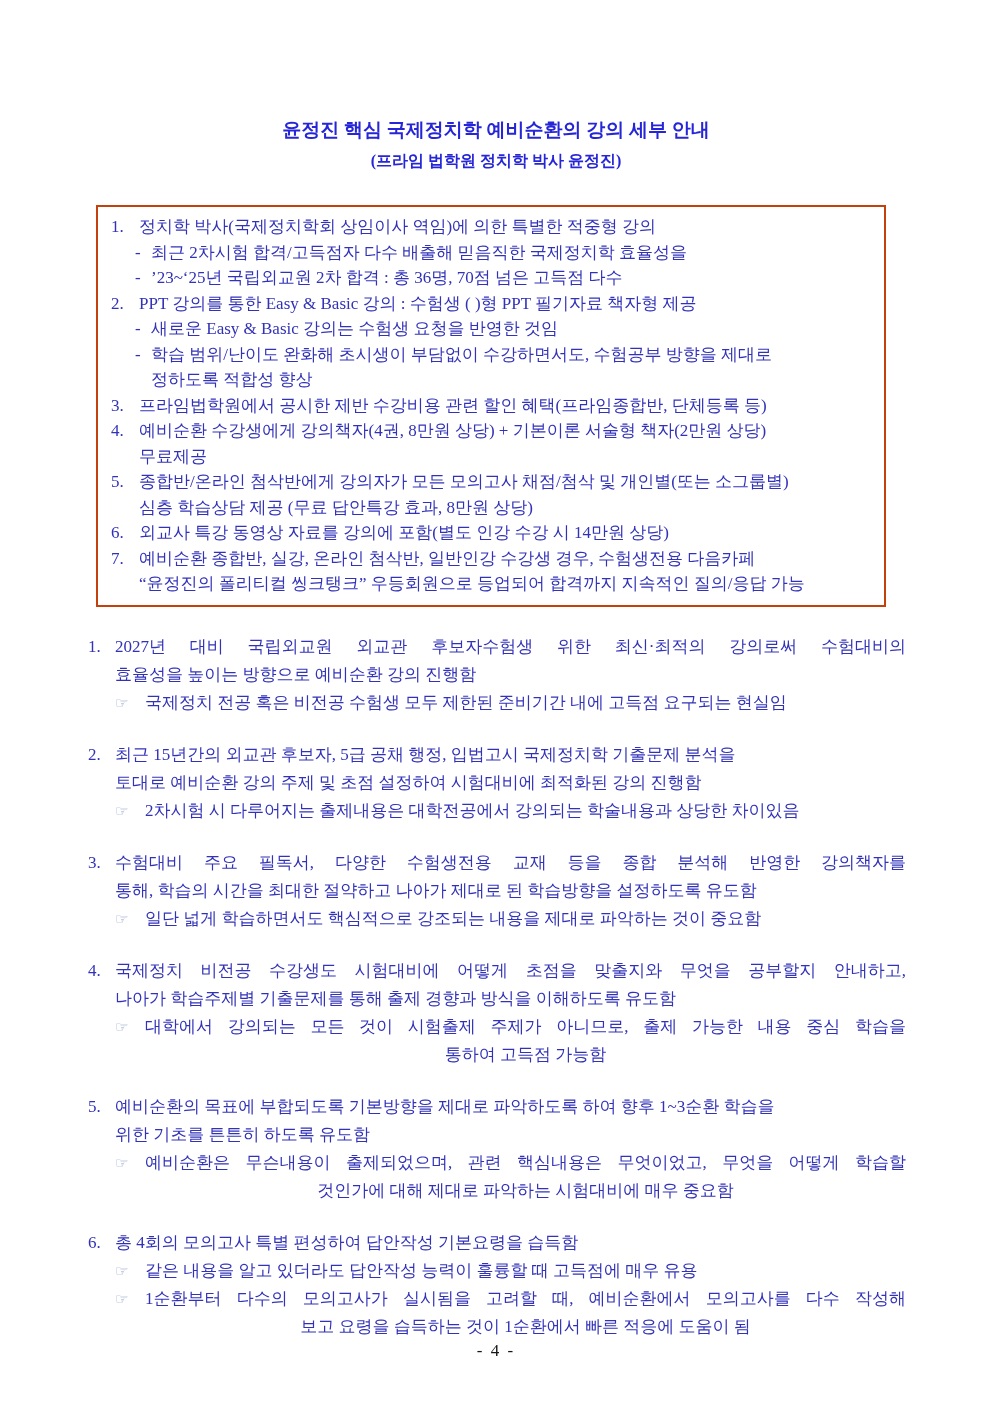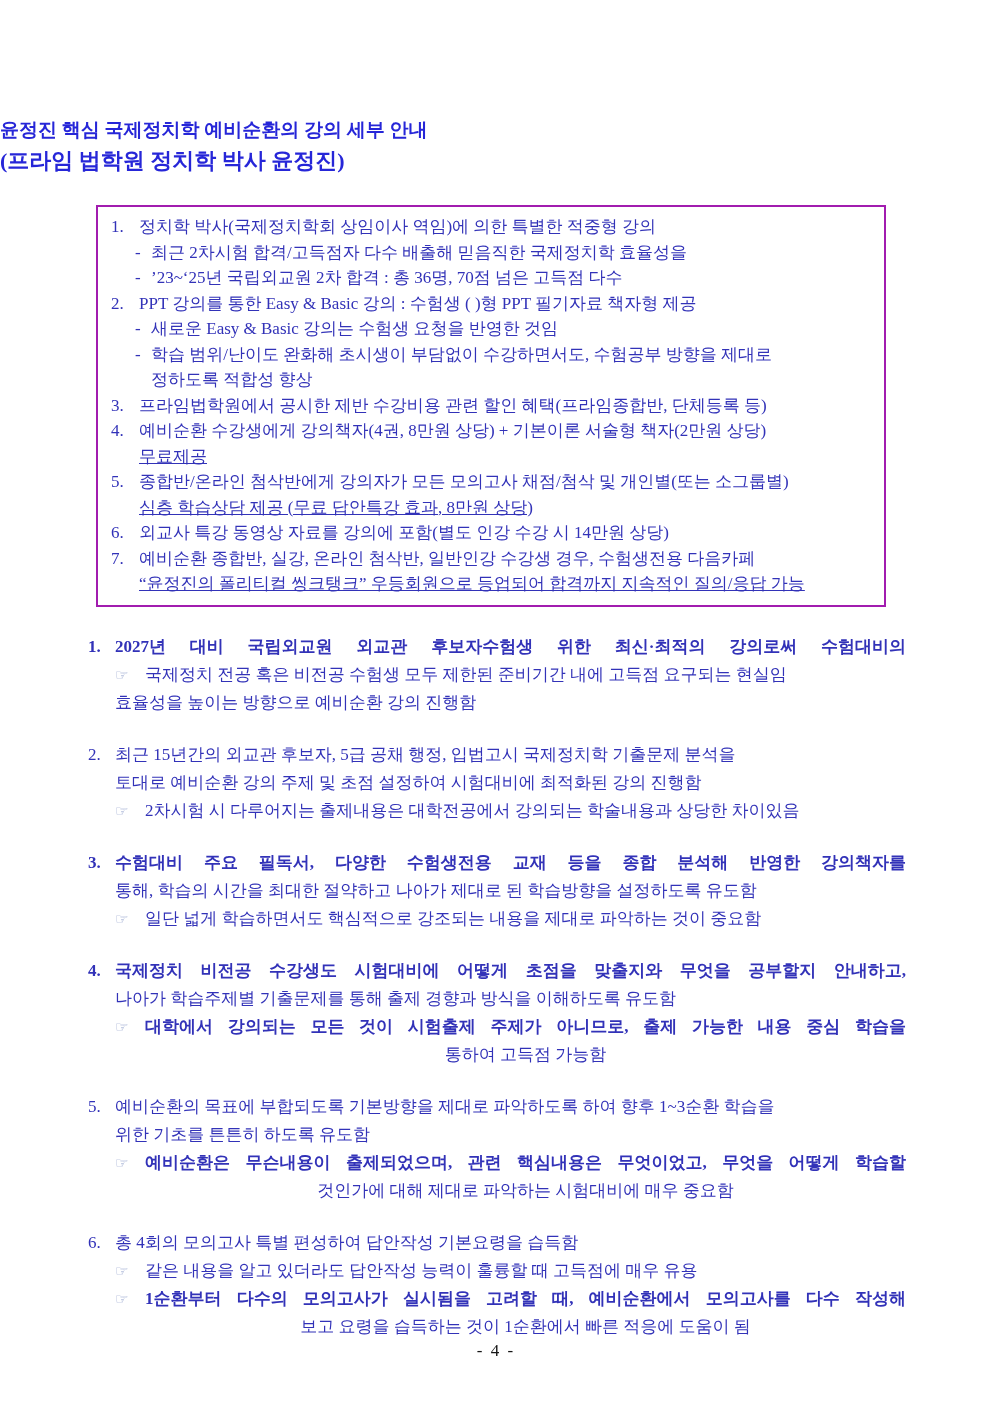--- a/index.html
+++ b/index.html
@@ -12,7 +12,7 @@
     color:#3232b8;
     overflow:hidden;
   }
-  .header { padding-top:114px; color:#2626d8; font-weight:bold; font-size:19px; line-height:31px; }
+  .header { padding-top:114px; text-align:center; color:#2626d8; font-weight:bold; font-size:19px; line-height:31px; }
   .header .subtitle { font-size:22px; }
 
   .info-box {

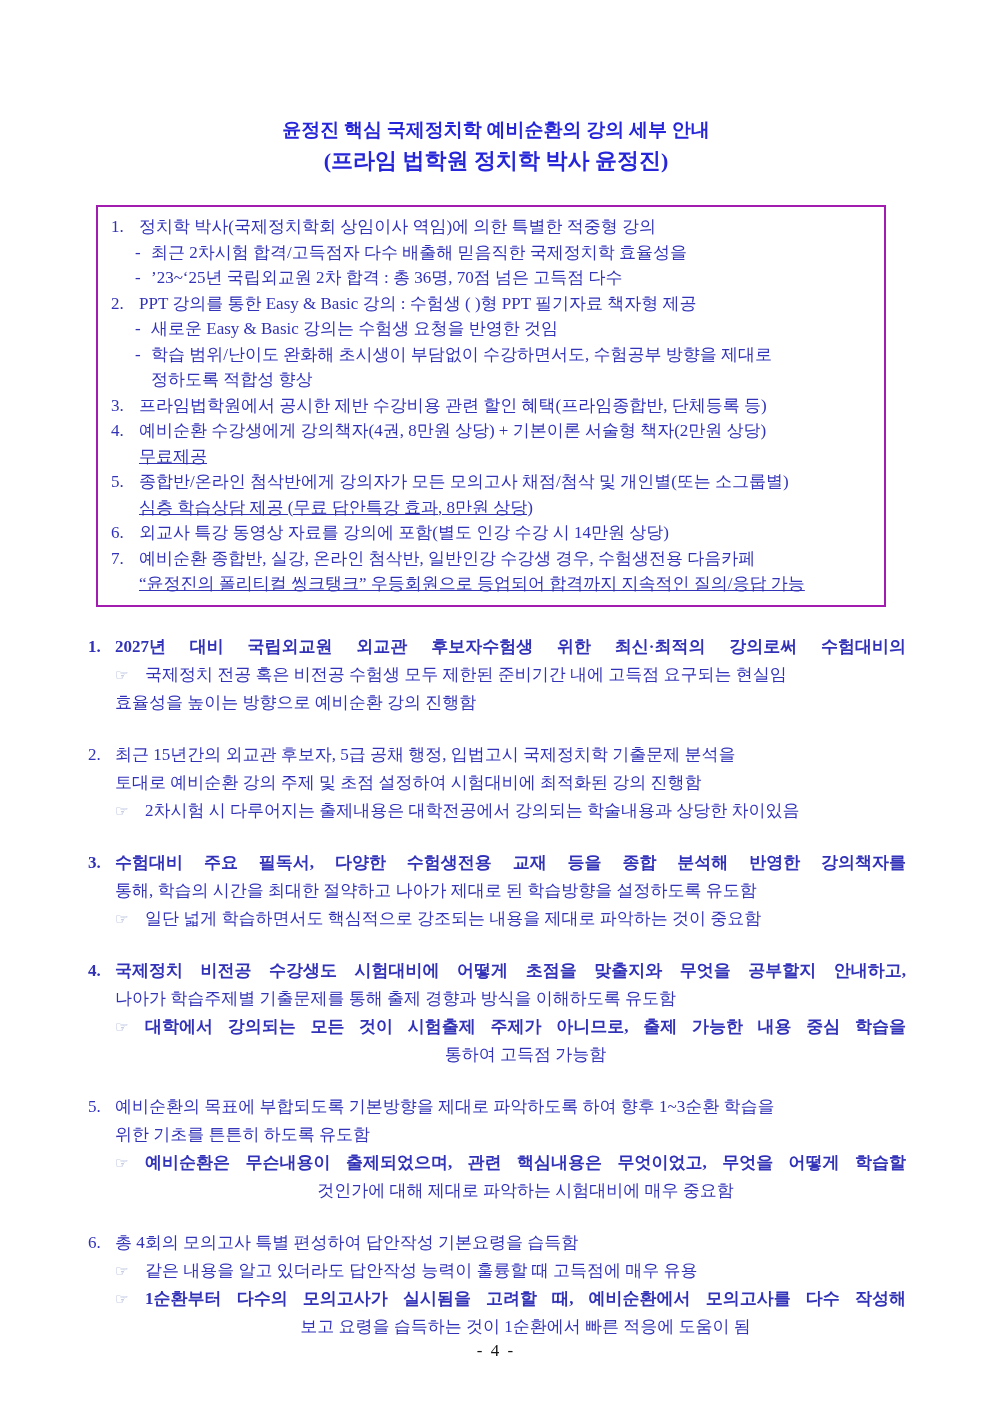--- a/index.html
+++ b/index.html
@@ -13,7 +13,7 @@
     overflow:hidden;
   }
   .header { padding-top:114px; text-align:center; color:#2626d8; font-weight:bold; font-size:19px; line-height:31px; }
-  .header .subtitle { font-size:22px; }
+  .header .subtitle { font-size:16px; }
 
   .info-box {
     box-sizing:border-box;

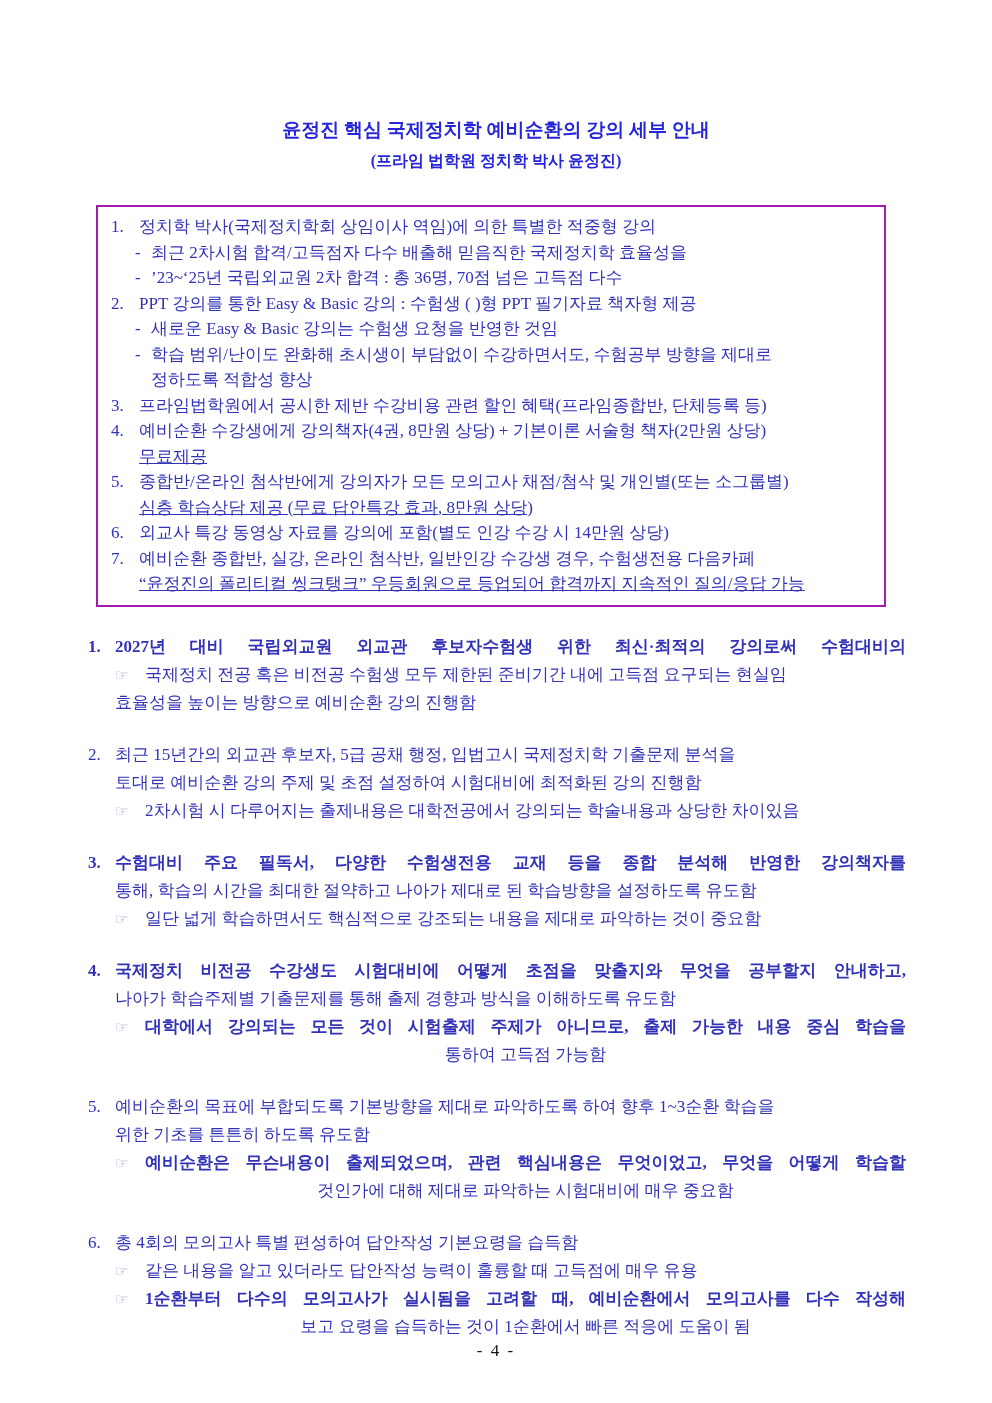--- a/index.html
+++ b/index.html
@@ -19,7 +19,7 @@
     box-sizing:border-box;
     margin:29px 0 0 96px;
     width:790px;
-    border:2px solid #a21caf;
+    border:2px solid #c2410c;
     padding:7px 10px 8px 13px;
     font-size:17px;
   }

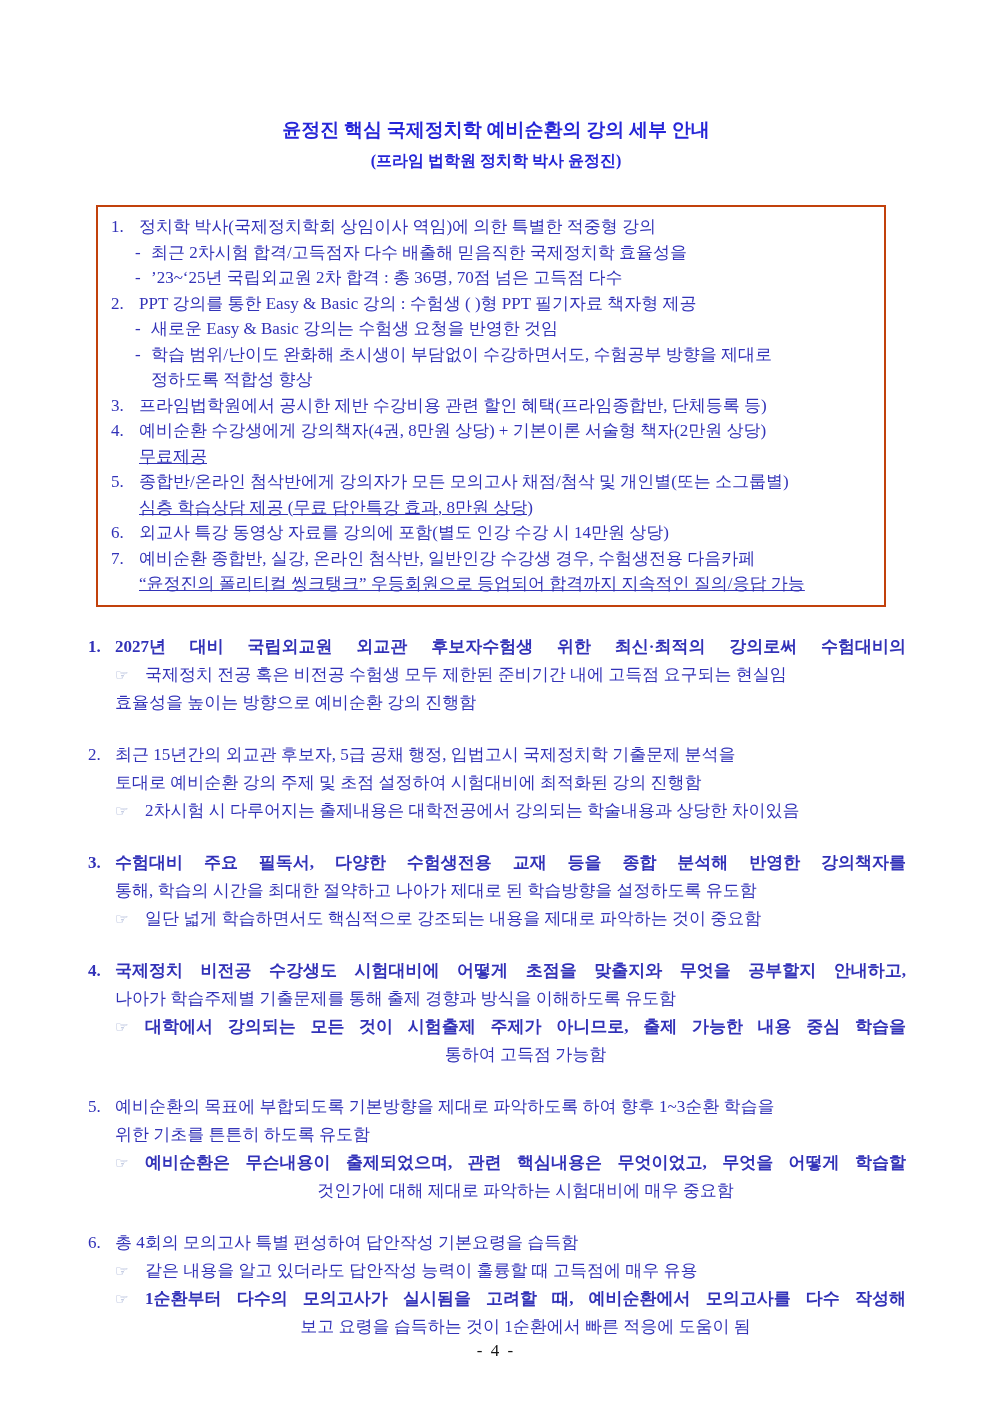--- a/index.html
+++ b/index.html
@@ -26,7 +26,7 @@
   .bln { line-height:25.5px; }
   .bln.first   { padding-left:28px; text-indent:-28px; }
   .bnum        { display:inline-block; width:28px; text-indent:0; }
-  .bln.cont    { padding-left:28px;text-decoration:underline; }
+  .bln.cont    { padding-left:28px; }
   .bln.sub     { padding-left:40px; text-indent:-16px; }
   .dash        { display:inline-block; width:16px; text-indent:0; }
   .bln.subcont { padding-left:40px; }

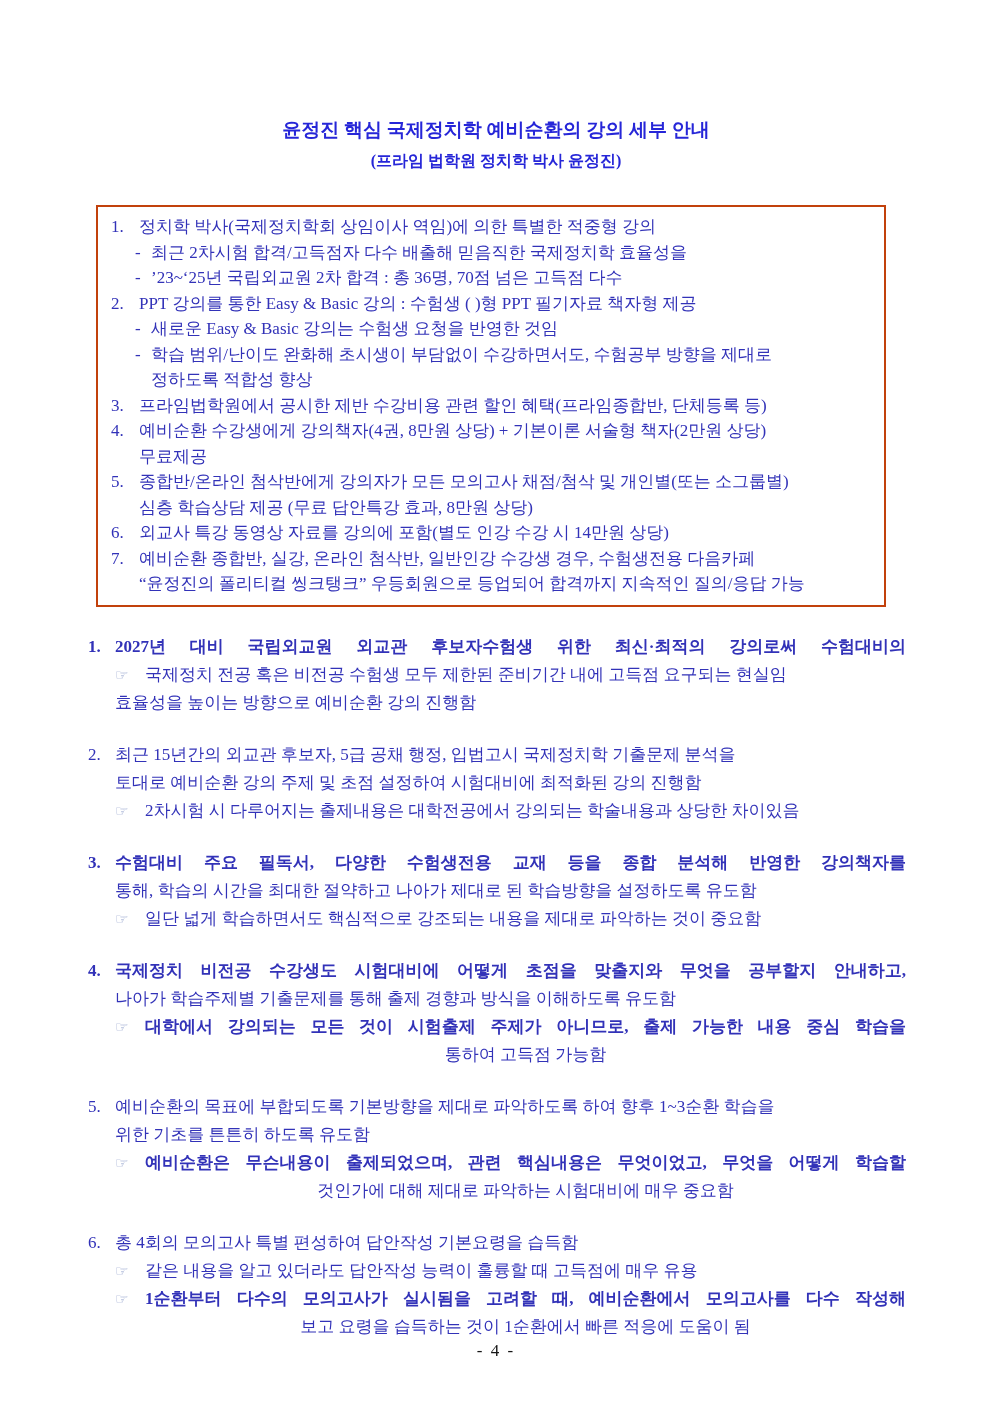--- a/index.html
+++ b/index.html
@@ -41,7 +41,7 @@
   .sln.note     { padding-left:57px; text-indent:-30px; }
   .hand         { display:inline-block; width:30px; text-indent:0; color:#94a2cc; font-family:"DejaVu Sans",sans-serif; font-size:15px; }
   .sln.notecont { padding-left:57px;text-align:center; }
-  .jl { text-align:justify; text-align-last:justify;font-weight:bold; }
+  .jl { text-align:justify; text-align-last:justify; }
 
   .footer {
     position:absolute; left:0; right:0; top:1340;

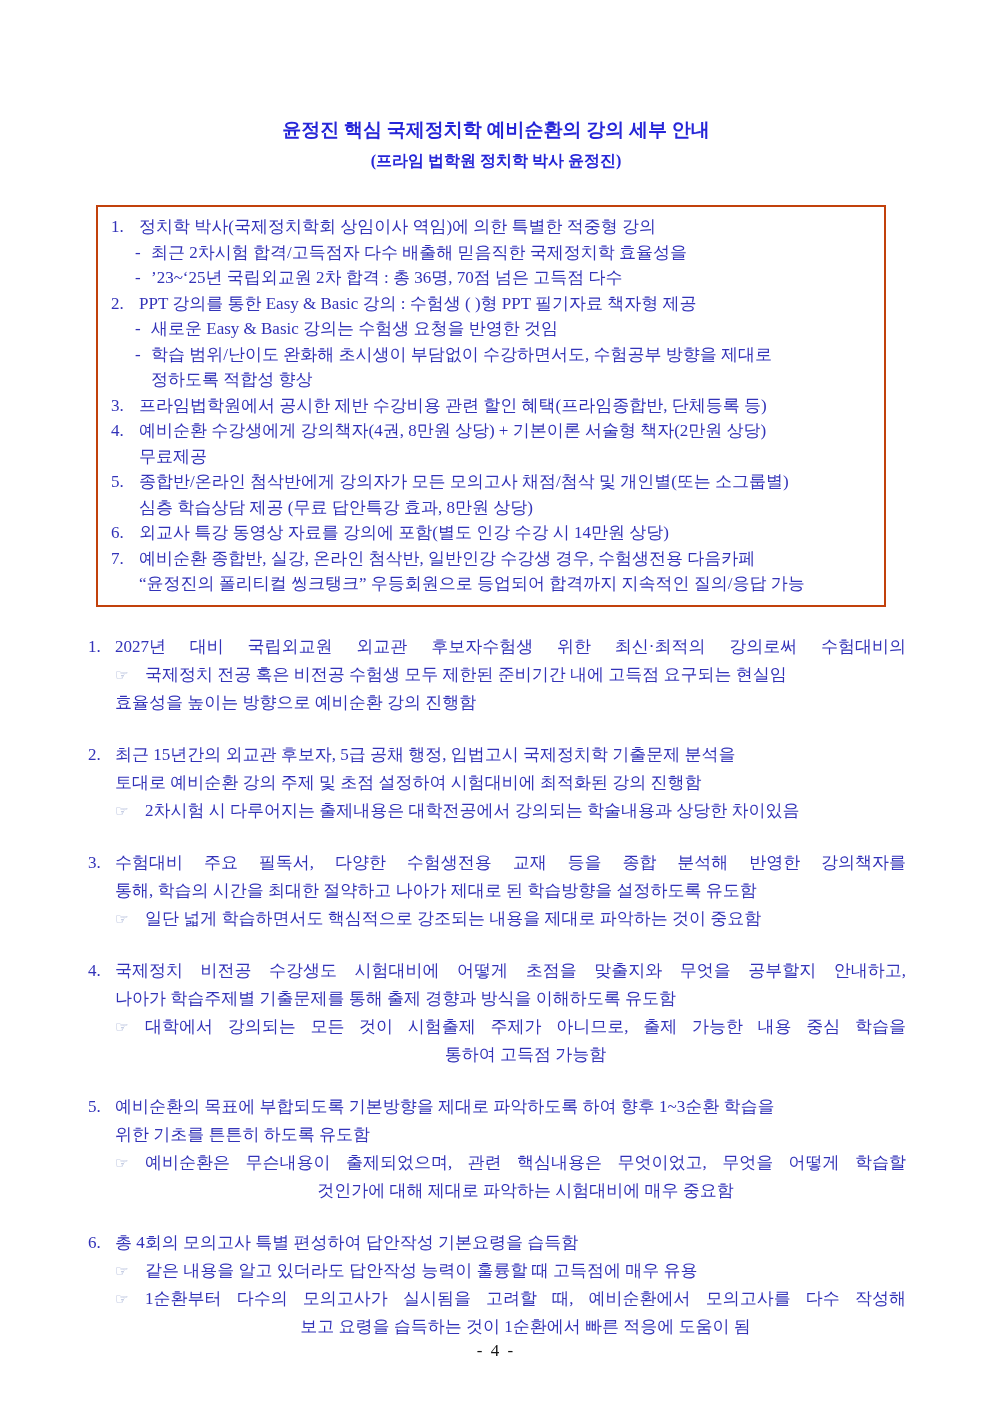--- a/index.html
+++ b/index.html
@@ -102,8 +102,8 @@
 
     <div class="sec">
       <div class="sln first jl"><span class="snum">1.</span><span>2027년 대비 국립외교원 외교관 후보자수험생 위한 최신·최적의 강의로써 수험대비의</span></div>
+      <div class="sln cont">효율성을 높이는 방향으로 예비순환 강의 진행함</div>
       <div class="sln note"><span class="hand">☞</span><span>국제정치 전공 혹은 비전공 수험생 모두 제한된 준비기간 내에 고득점 요구되는 현실임</span></div>
-      <div class="sln cont">효율성을 높이는 방향으로 예비순환 강의 진행함</div>
     </div>
 
     <div class="sec">

